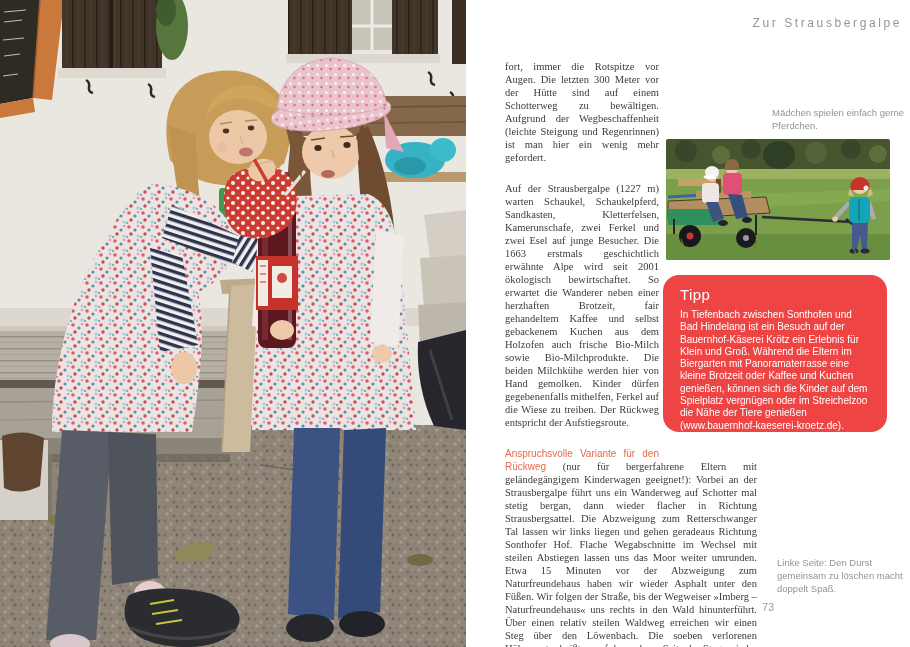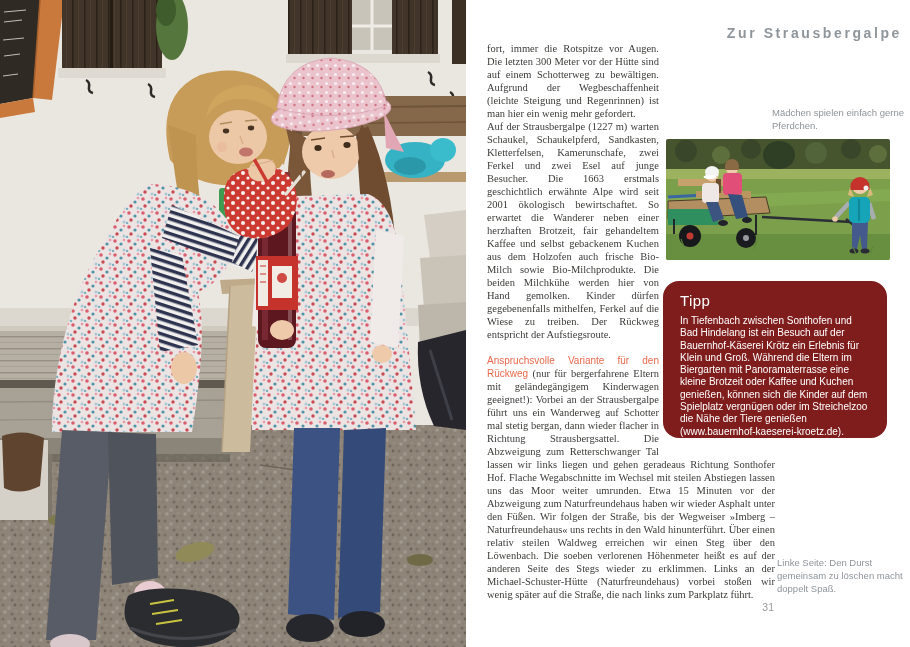--- a/index.html
+++ b/index.html
@@ -10,8 +10,8 @@
   .photo-left { position:absolute; left:0; top:0; width:466px; height:647px; }
   .photo-left svg { display:block; }
   .running-head {
-    position:absolute; top:25px; right:8px; font-size:14px;
-    letter-spacing:2.6px; color:#8f969b; font-weight:700;
+    position:absolute; top:16px; right:8px; font-size:12px;
+    letter-spacing:2.6px; color:#8f969b; font-weight:400;
   }
   .article {
     position:absolute; left:487px; top:42px; width:288px;

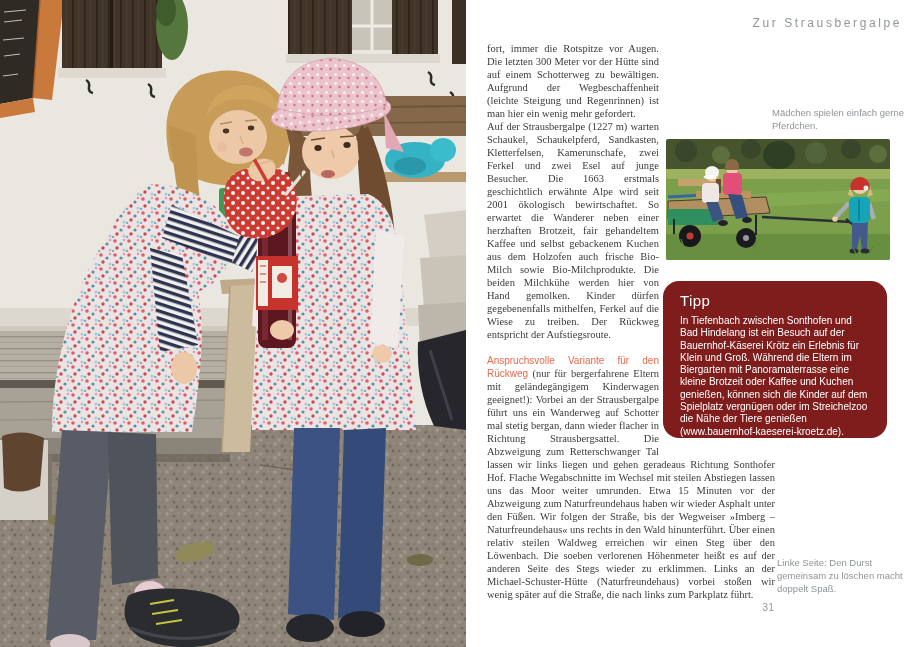--- a/index.html
+++ b/index.html
@@ -18,7 +18,7 @@
     font-family:"Liberation Serif", serif; font-size:10.5px; line-height:13px;
     color:#3c3b38; text-align:justify; hyphens:auto; -webkit-hyphens:auto;
   }
-  .article p { margin:0; }
+  .article p { margin:18px; }
   .article p.p3 { margin-top:13px; }
   .wrap-spacer { float:right; width:116px; height:318px; margin-top:90px; }
   .lead { font-family:Liberation Sans, sans-serif; color:#e8694b; font-size:10px; }

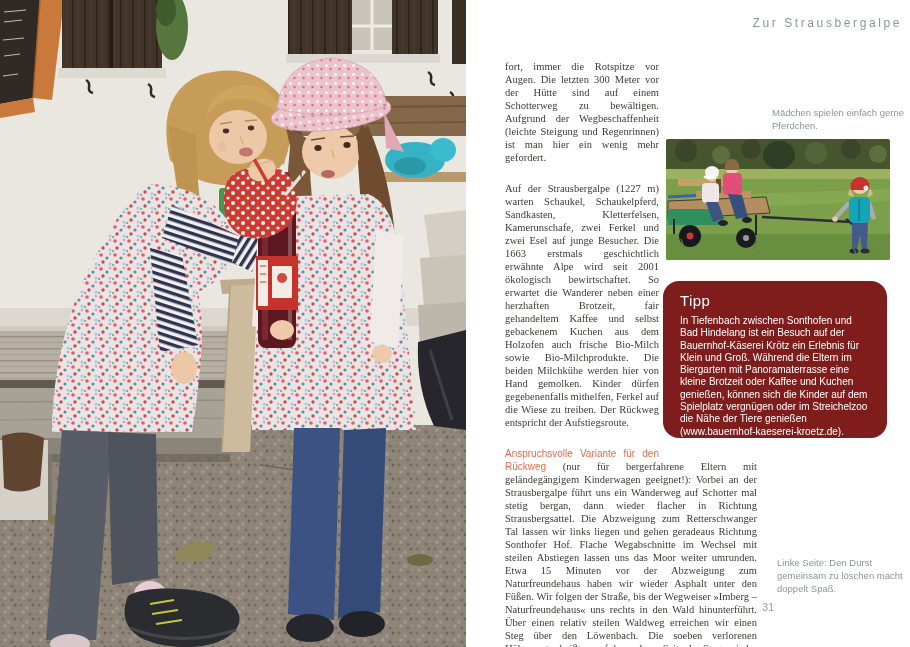--- a/index.html
+++ b/index.html
@@ -25,8 +25,8 @@
   .photo-cart { position:absolute; left:666px; top:139px; width:224px; height:121px; }
   .photo-cart svg { display:block; border-radius:2px; }
   .tip-box {
-    position:absolute; left:663px; top:281px; width:224px; height:157px;
-    background:#7f1d1d; border-radius:16px; box-sizing:border-box;
+    position:absolute; left:663px; top:275px; width:224px; height:157px;
+    background:#ef4444; border-radius:16px; box-sizing:border-box;
     padding:11px 17px 10px; color:#ffffff; overflow:hidden;
   }
   .tip-title { font-size:15px; font-weight:400; letter-spacing:.4px; margin:0 0 6px; }

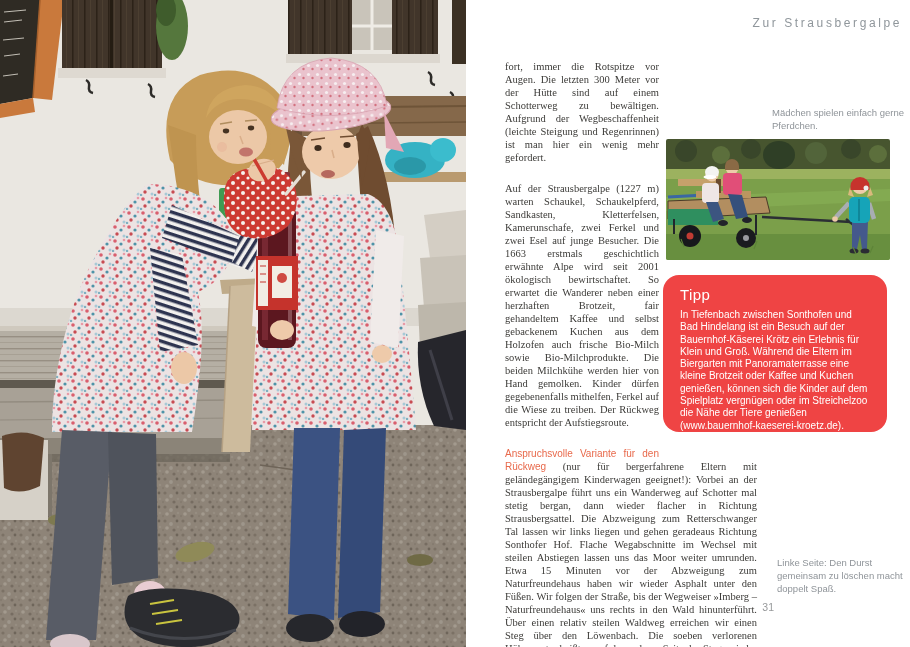--- a/index.html
+++ b/index.html
@@ -375,7 +375,7 @@
   <div class="caption cart-cap">Mädchen spielen einfach gerne Pferdchen.</div>
   <div class="caption left-cap">Linke Seite: Den Durst gemeinsam zu löschen macht doppelt Spaß.</div>
 
-  <div class="page-number">31</div>
+  <div class="page-number">73</div>
 
 </div>
 

